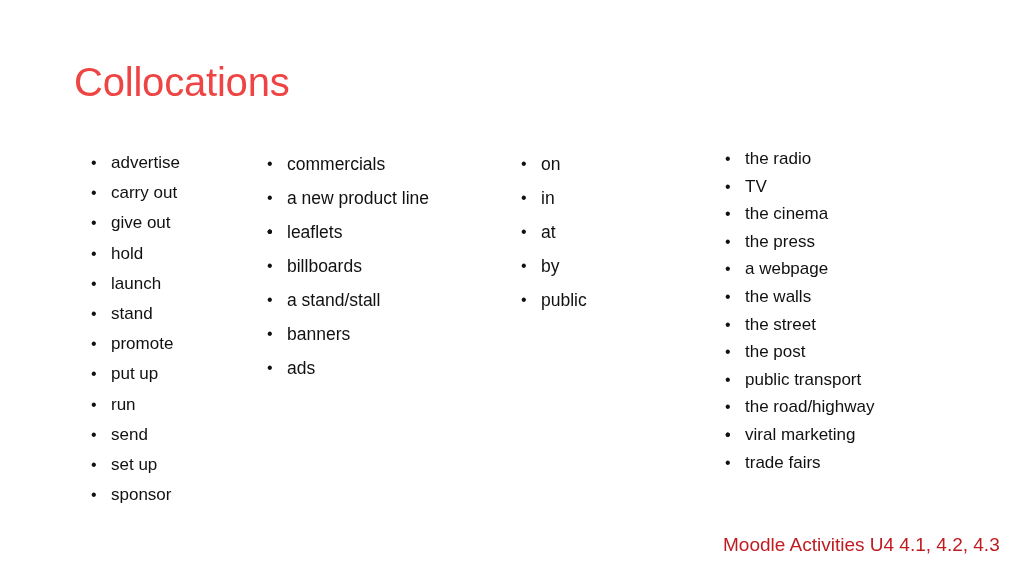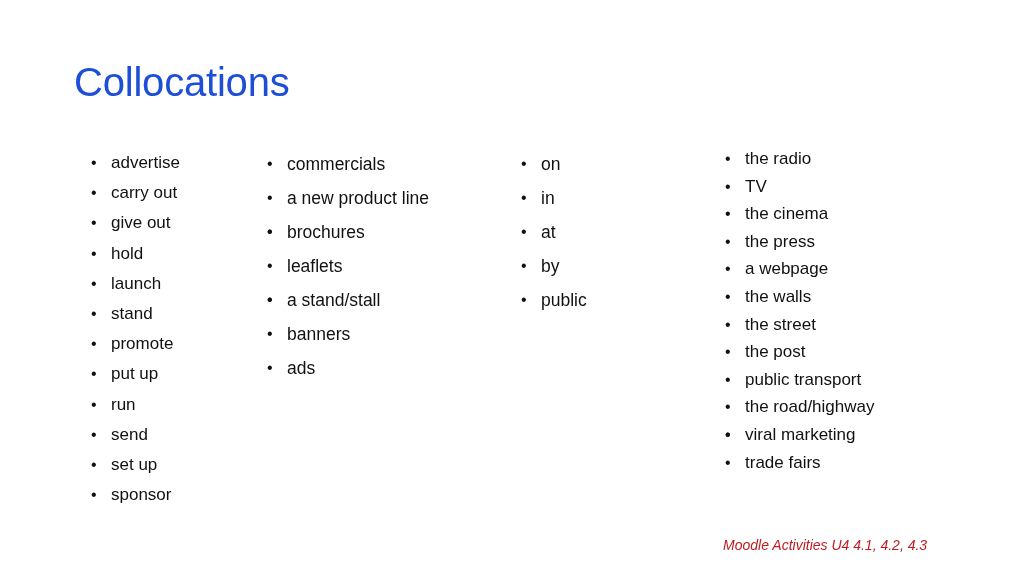--- a/index.html
+++ b/index.html
@@ -27,7 +27,7 @@
     font-size: 40px;
     line-height: 48px;
     font-weight: 400;
-    color: #1d4ed8;
+    color: #ef4444;
     letter-spacing: -0.2px;
     white-space: nowrap;
   }

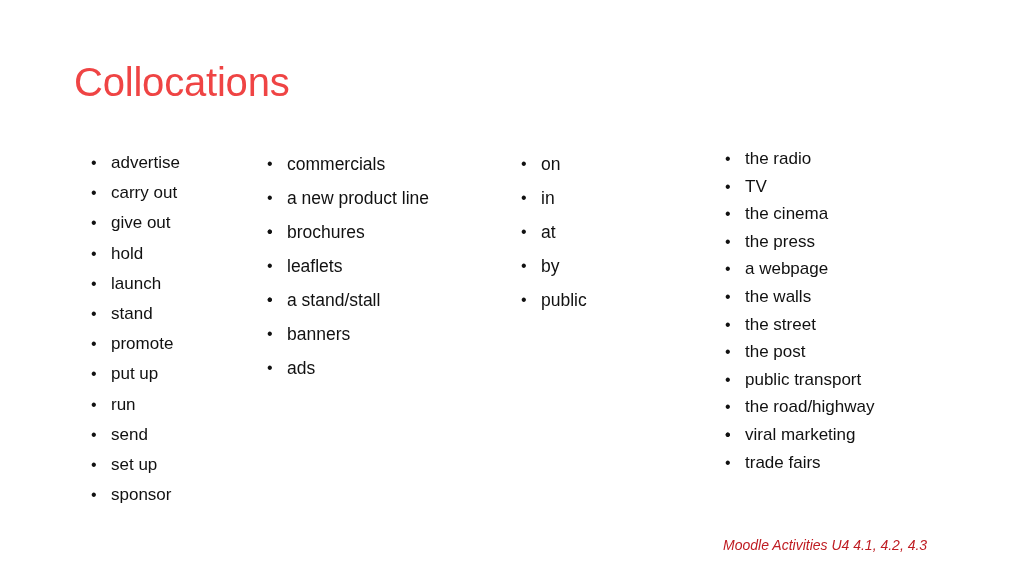--- a/index.html
+++ b/index.html
@@ -121,7 +121,7 @@
       <li class="bullet-item"><span class="bullet-dot">•</span><span class="bullet-label">commercials</span></li>
       <li class="bullet-item"><span class="bullet-dot">•</span><span class="bullet-label">a new product line</span></li>
       <li class="bullet-item"><span class="bullet-dot">•</span></li>
-      <li class="bullet-item"><span class="bullet-dot">•</span><span class="bullet-label">brochures</span></li>
+      <li class="bullet-item"><span class="bullet-dot">•</span></li>
       <li class="bullet-item"><span class="bullet-dot">•</span><span class="bullet-label">leaflets</span></li>
       <li class="bullet-item"><span class="bullet-dot">•</span></li>
       <li class="bullet-item"><span class="bullet-dot">•</span><span class="bullet-label">a stand/stall</span></li>

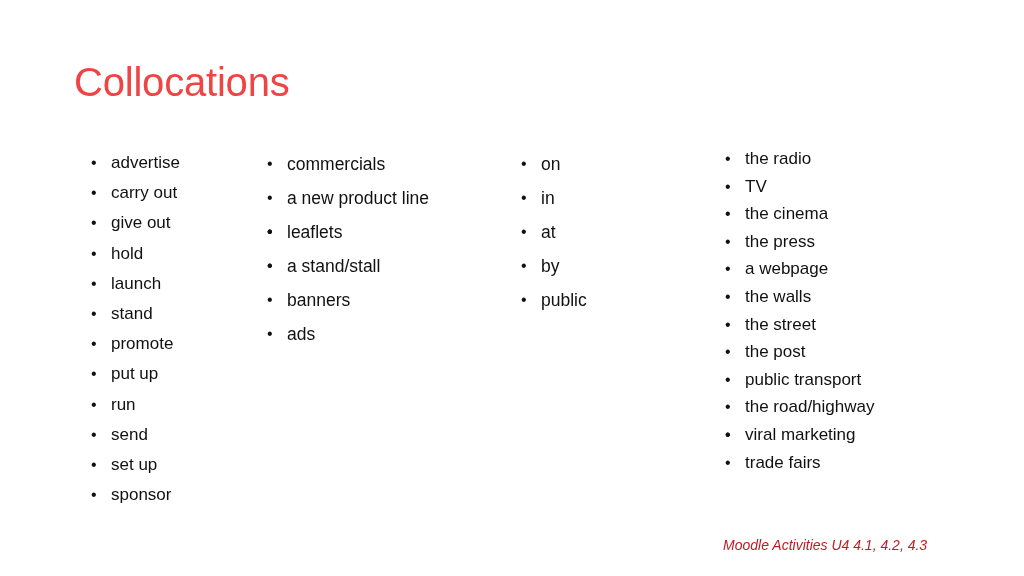--- a/index.html
+++ b/index.html
@@ -123,7 +123,7 @@
       <li class="bullet-item"><span class="bullet-dot">•</span></li>
       <li class="bullet-item"><span class="bullet-dot">•</span></li>
       <li class="bullet-item"><span class="bullet-dot">•</span><span class="bullet-label">leaflets</span></li>
-      <li class="bullet-item"><span class="bullet-dot">•</span></li>
+      <li class="bullet-item"><span class="bullet-dot">•</span><span class="bullet-label">billboards</span></li>
       <li class="bullet-item"><span class="bullet-dot">•</span><span class="bullet-label">a stand/stall</span></li>
       <li class="bullet-item"><span class="bullet-dot">•</span><span class="bullet-label">banners</span></li>
       <li class="bullet-item"><span class="bullet-dot">•</span><span class="bullet-label">ads</span></li>

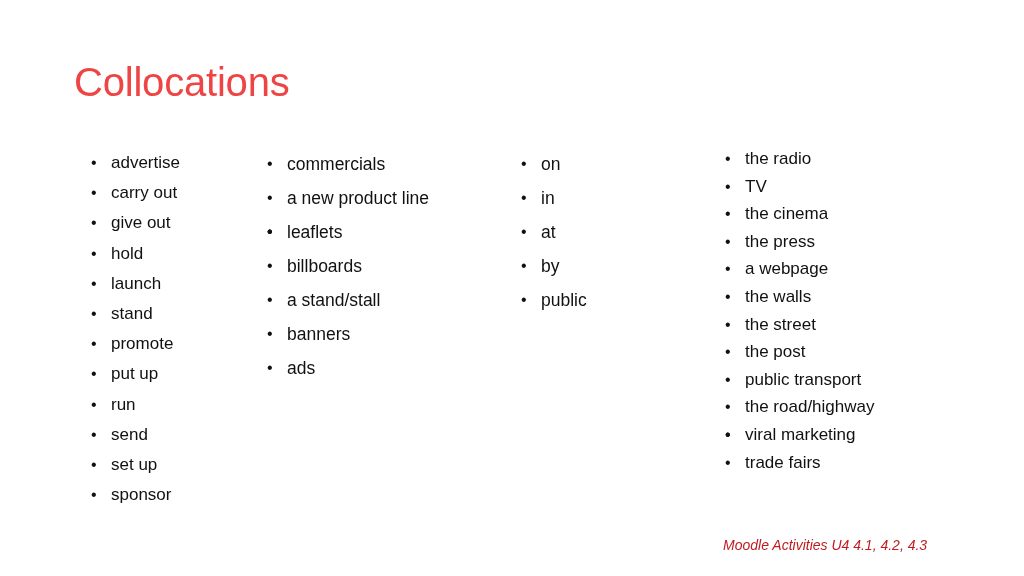--- a/index.html
+++ b/index.html
@@ -88,11 +88,10 @@
     position: absolute;
     left: 723px;
     top: 534px;
-    font-size: 14px;
+    font-size: 19px;
     line-height: 22px;
     color: #bf1c22;
     white-space: nowrap;
-    font-style: italic;
   }
 </style>
 </head>

